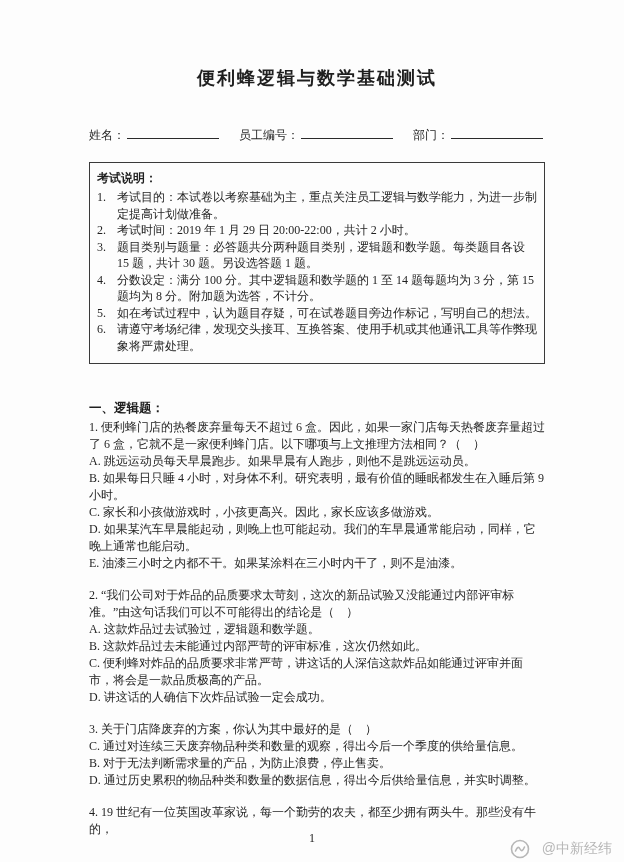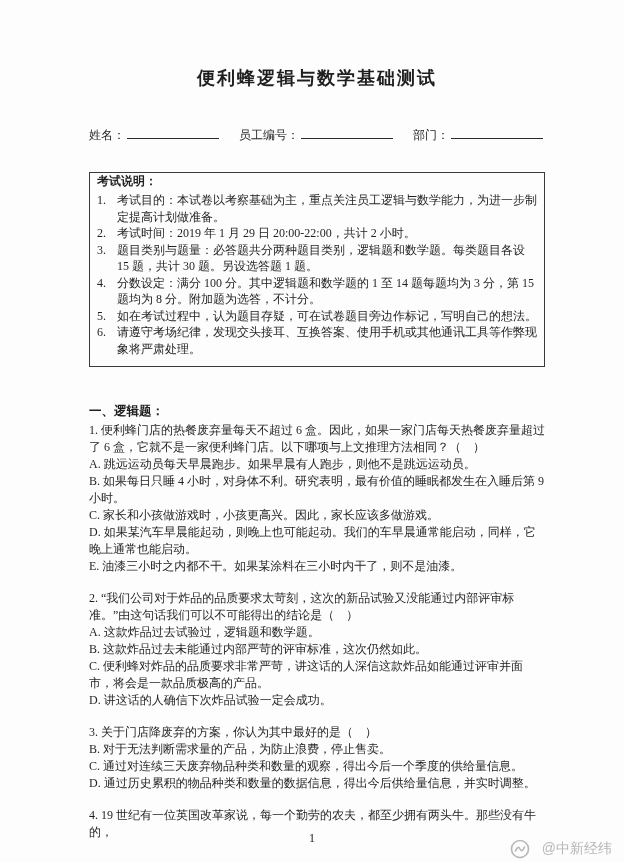--- a/index.html
+++ b/index.html
@@ -36,9 +36,9 @@
   }
   .blank.last { margin-right:0; }
   .instructions-box {
-    margin-top:28px;
+    margin-top:18px;
     border:1px solid #3a3a3a;
-    padding:0 7px 9px 7px;
+    padding:7px 7px 9px 7px;
   }
   .instr-heading {
     font-size:12px;

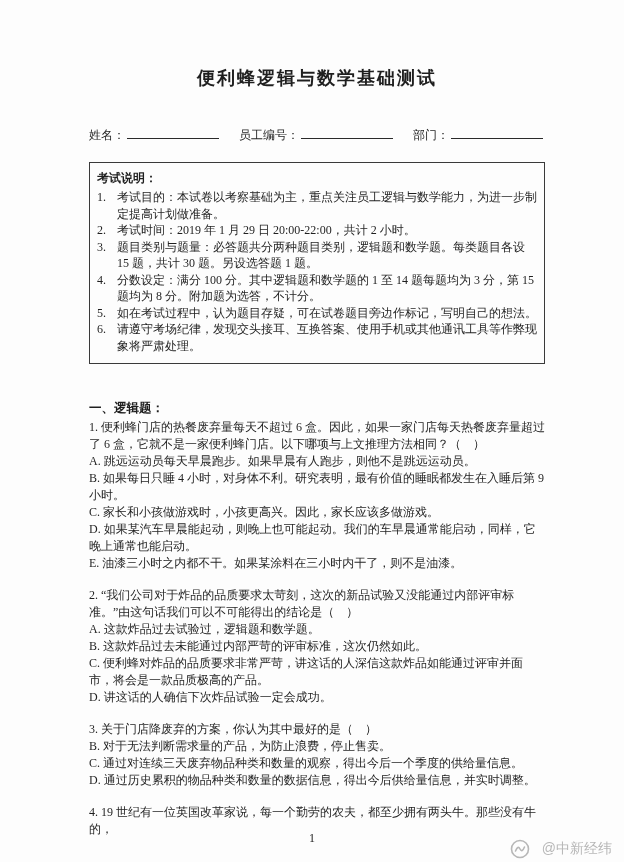--- a/index.html
+++ b/index.html
@@ -142,8 +142,8 @@
 
     <div class="question">
       <div class="q-stem">3. 关于门店降废弃的方案，你认为其中最好的是（　）</div>
+      <div class="q-option">C. 通过对连续三天废弃物品种类和数量的观察，得出今后一个季度的供给量信息。</div>
       <div class="q-option">B. 对于无法判断需求量的产品，为防止浪费，停止售卖。</div>
-      <div class="q-option">C. 通过对连续三天废弃物品种类和数量的观察，得出今后一个季度的供给量信息。</div>
       <div class="q-option">D. 通过历史累积的物品种类和数量的数据信息，得出今后供给量信息，并实时调整。</div>
     </div>
 

